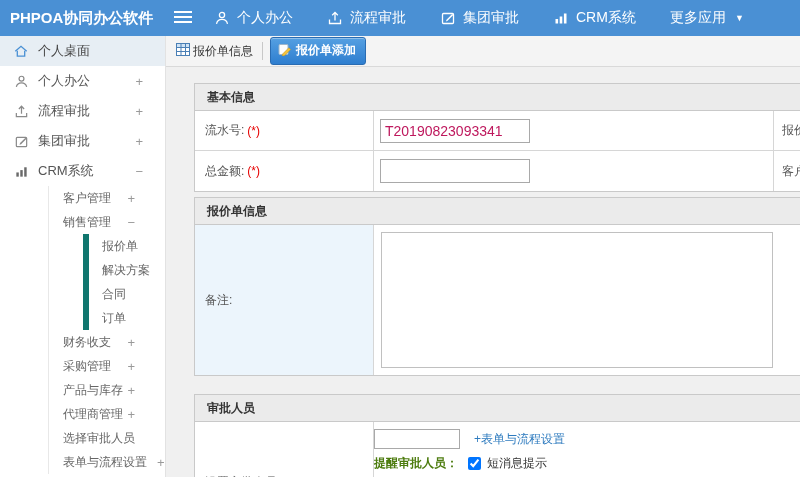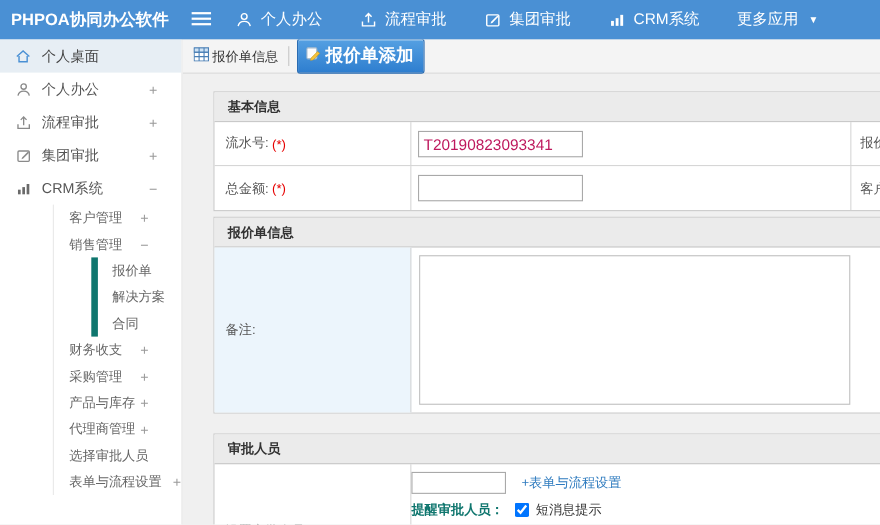--- a/index.html
+++ b/index.html
@@ -36,7 +36,7 @@
   .tabbar { display:flex; align-items:center; height:31px; background:#f4f4f4; border-bottom:1px solid #d9d9d9; padding-left:10px; }
   .tab-plain { display:flex; align-items:center; gap:3px; font-size:12px; color:#333; cursor:pointer; }
   .tab-divider { width:1px; height:18px; background:#c8c8c8; margin:0 7px 0 9px; }
-  .tab-active { display:flex; align-items:center; gap:4px; color:#fff; font-weight:bold; font-size:16px;
+  .tab-active { display:flex; align-items:center; gap:4px; color:#fff; font-weight:bold; font-size:12px;
     padding:4px 9px 5px 7px; border:1px solid #2a6cb2; border-radius:3px;
     background:linear-gradient(#55a0e2,#2e7ecf); box-shadow:inset 0 1px 0 rgba(255,255,255,.35); cursor:pointer; }
 

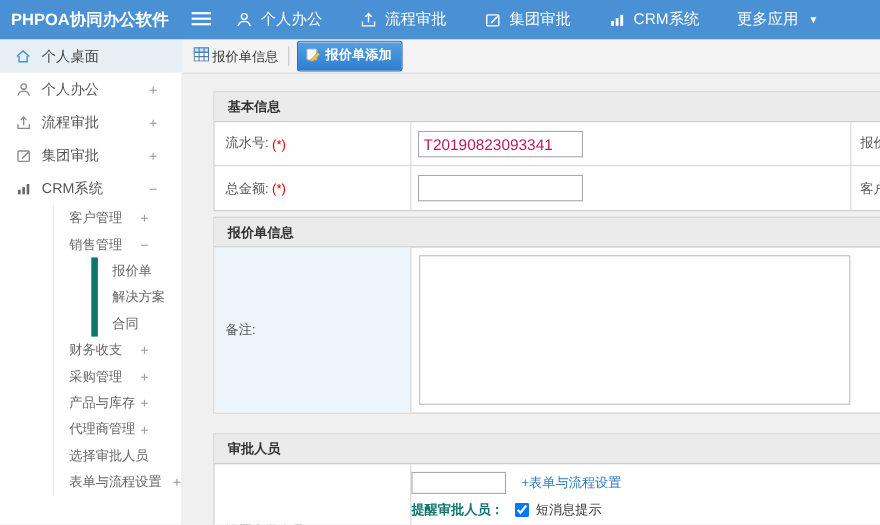--- a/index.html
+++ b/index.html
@@ -201,6 +201,9 @@
           <div class="s-item">
             <span>合同</span>
           </div>
+          <div class="s-item">
+            <span>订单</span>
+          </div>
         </div>
         <div class="s-item">
           <span>财务收支</span>

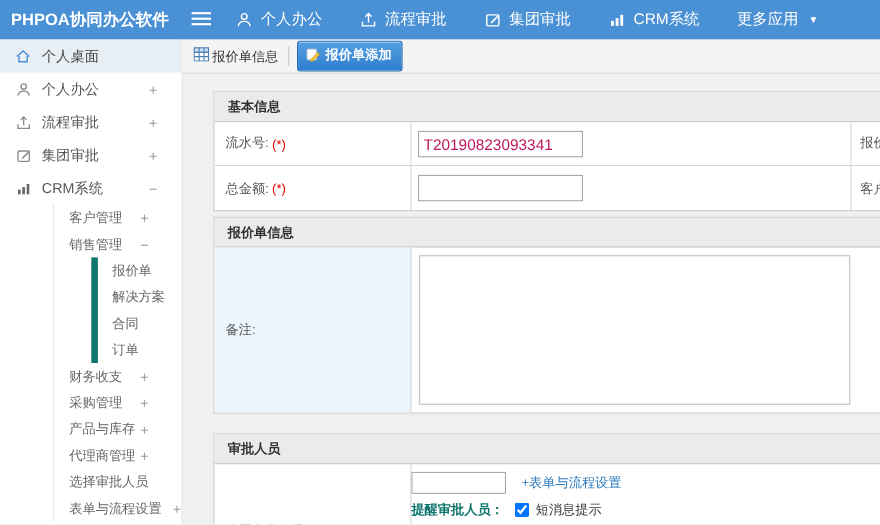--- a/index.html
+++ b/index.html
@@ -61,7 +61,7 @@
   input.appr-input { height:20px; width:86px; border:1px solid #a9a9a9; font-size:12px; padding:1px 3px; font-family:inherit; }
   .choose-link { color:#2e7bbf; margin-left:14px; cursor:pointer; text-decoration:none; }
   .appr-line2 { display:flex; align-items:center; margin-top:6px; gap:4px; }
-  .remind { font-weight:bold; color:#0f766e; }
+  .remind { font-weight:bold; color:#4d7c0f; }
   .appr-note { margin-top:4px; color:#444; white-space:nowrap; }
   .cb { width:13px; height:13px; margin:0 2px 0 6px; }
   

